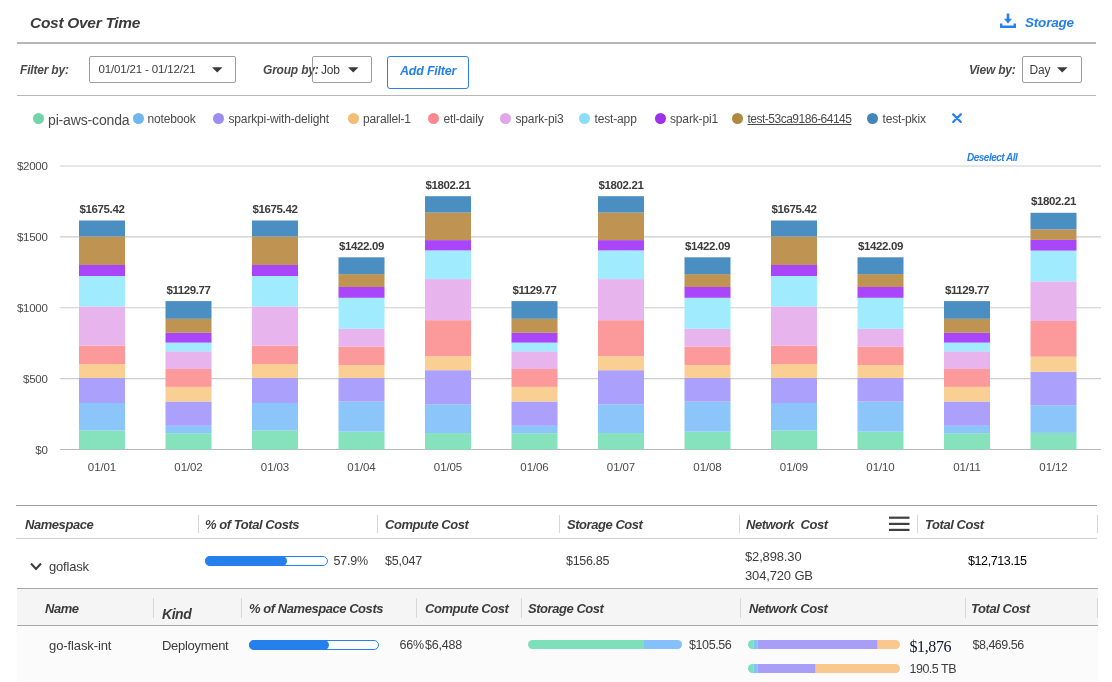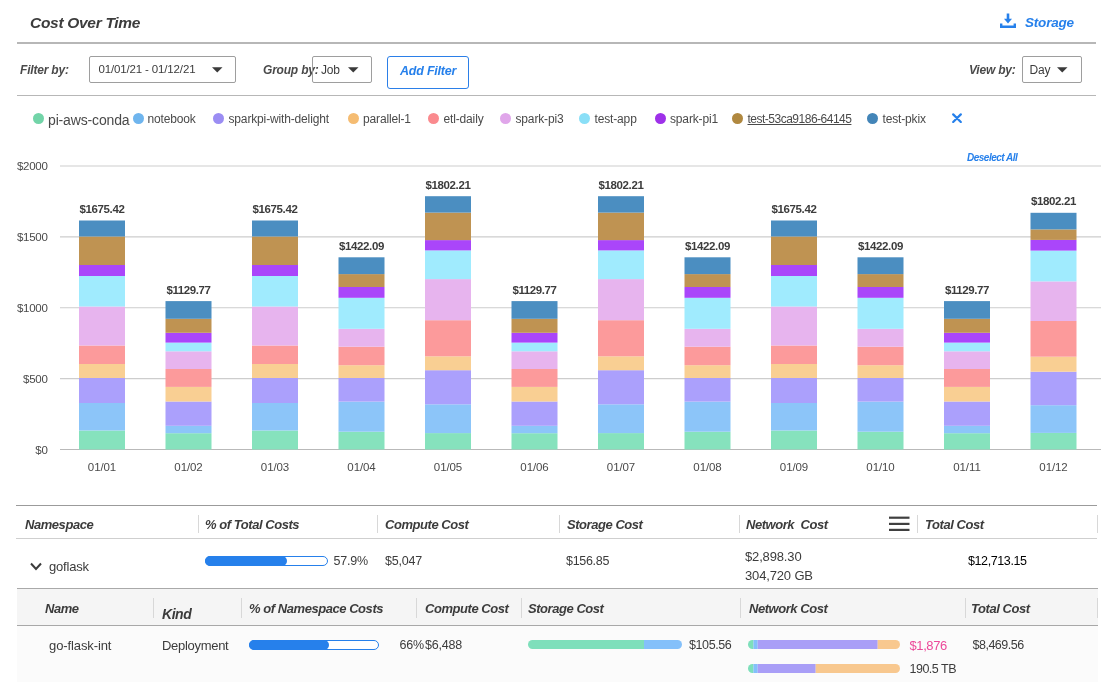--- a/index.html
+++ b/index.html
@@ -302,7 +302,7 @@
       <rect x="129.7" y="0" width="22.3" height="9" fill="#f8c88f"></rect>
     </g>
   </svg>
-<div class="abs" style="left:909.5px;top:638px;font-size:13px;letter-spacing:-0.4px;color:#ec4899;">$1,876</div>
+<div class="abs" style="left:909.5px;top:638px;font-size:16px;letter-spacing:-0.4px;color:#0f172a;font-family:Liberation Serif, serif;">$1,876</div>
 <svg class="abs" style="left:748px;top:663.5px;" width="152" height="9">
     <defs>
       <clipPath id="nb2">

